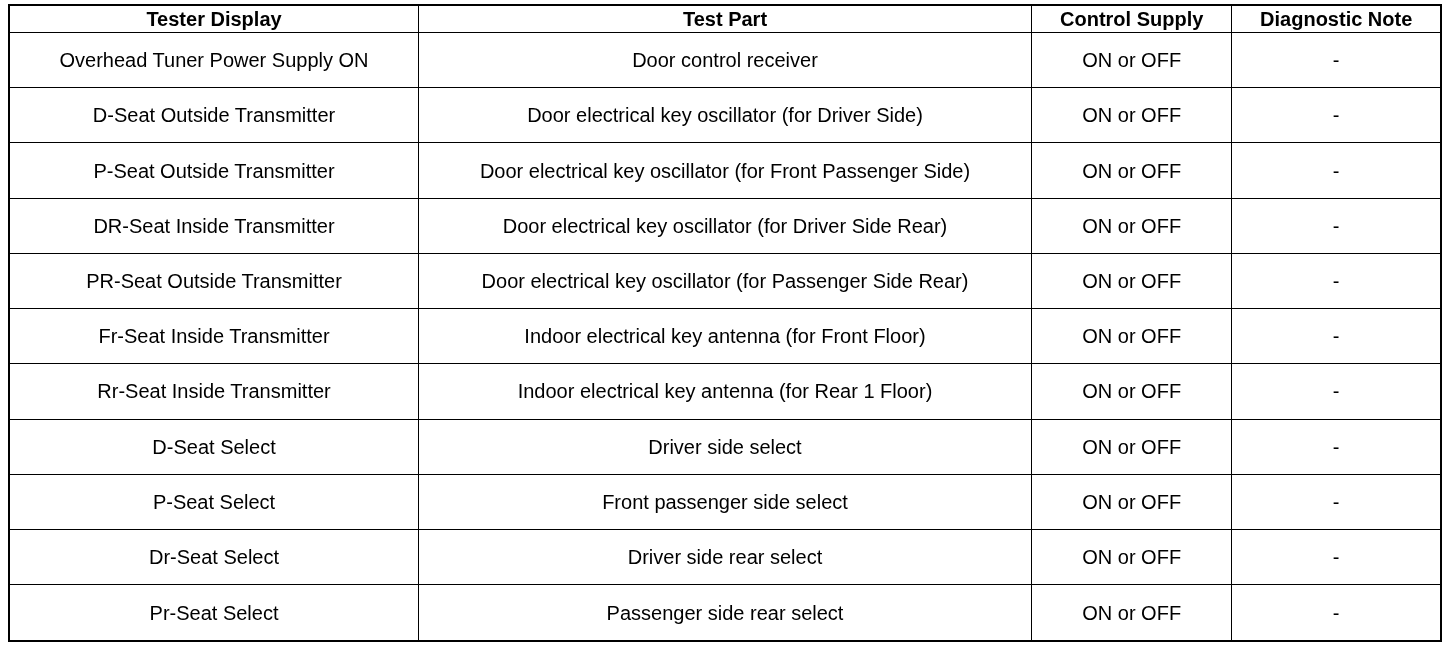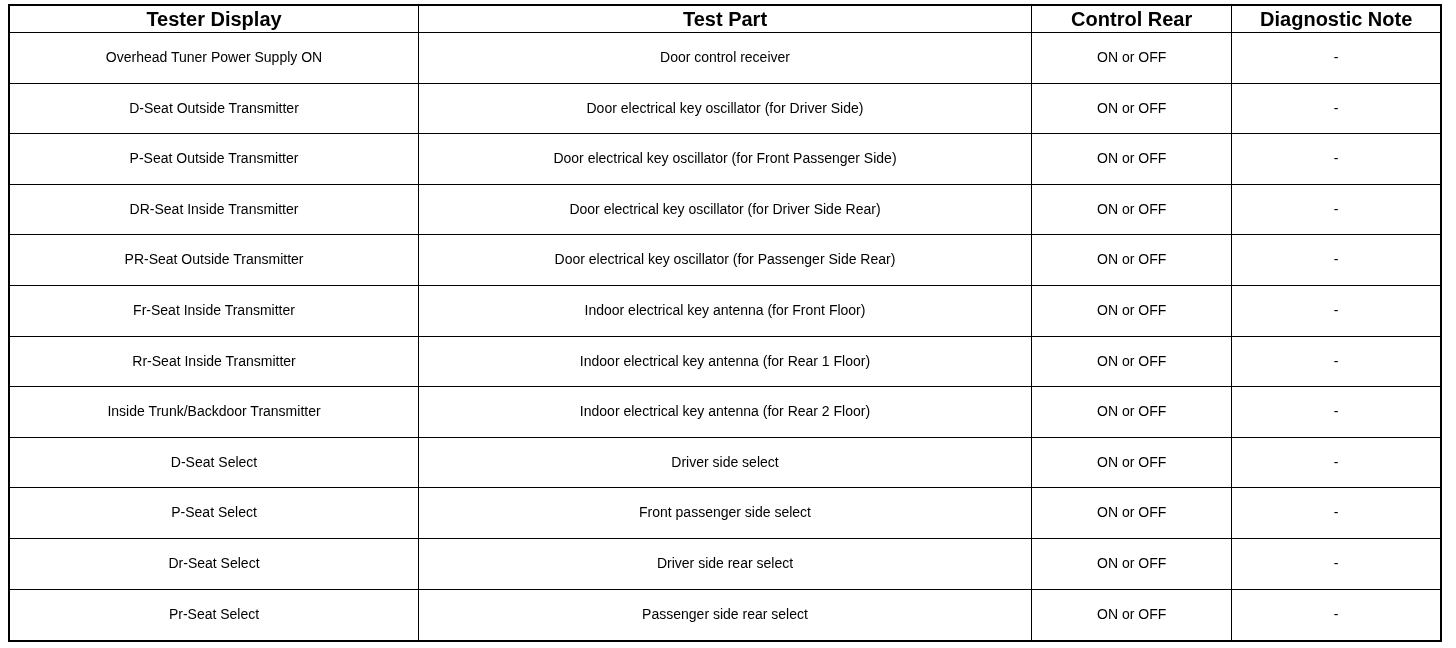--- a/index.html
+++ b/index.html
@@ -64,7 +64,7 @@
       <tr>
         <th>Tester Display</th>
         <th>Test Part</th>
-        <th>Control Rear</th>
+        <th>Control Supply</th>
         <th>Diagnostic Note</th>
       </tr>
     </thead>

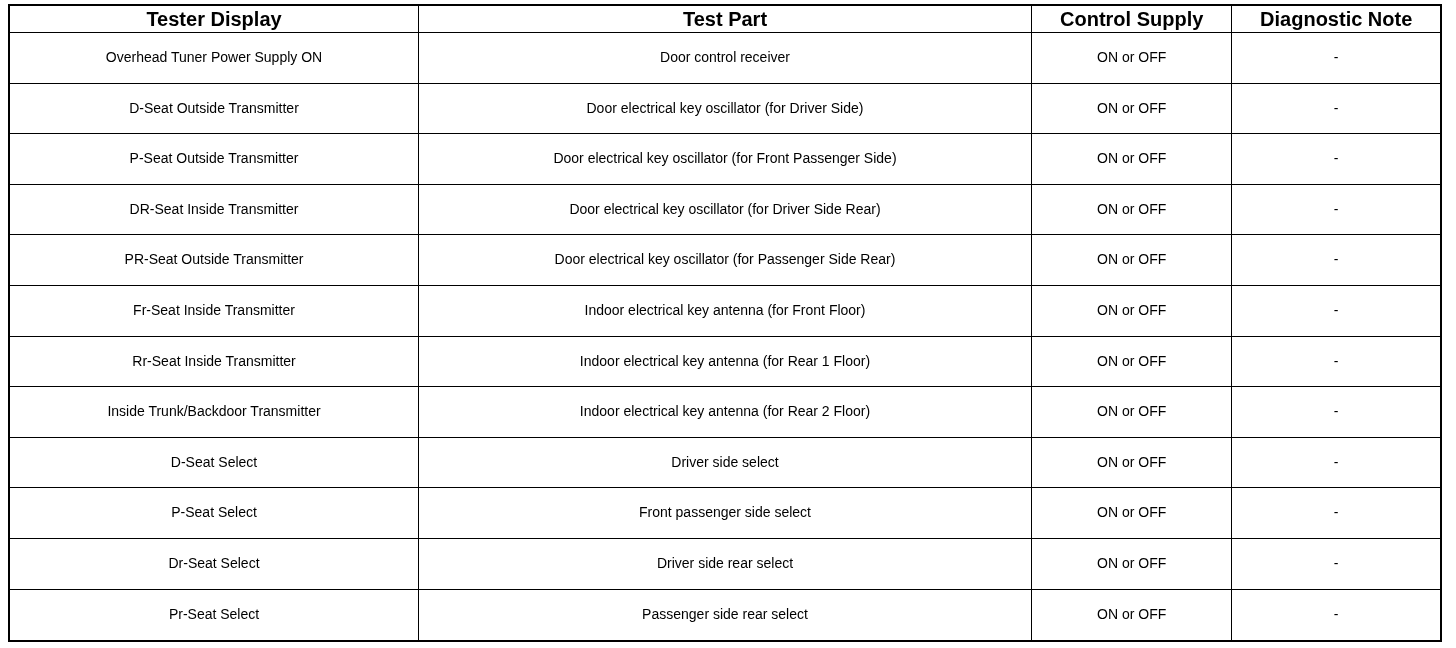--- a/index.html
+++ b/index.html
@@ -32,7 +32,7 @@
     border: 1.5px solid #000000;
     text-align: center;
     vertical-align: middle;
-    font-size: 14px;
+    font-size: 20px;
     line-height: 1.1;
     padding: 2px 4px;
     white-space: nowrap;

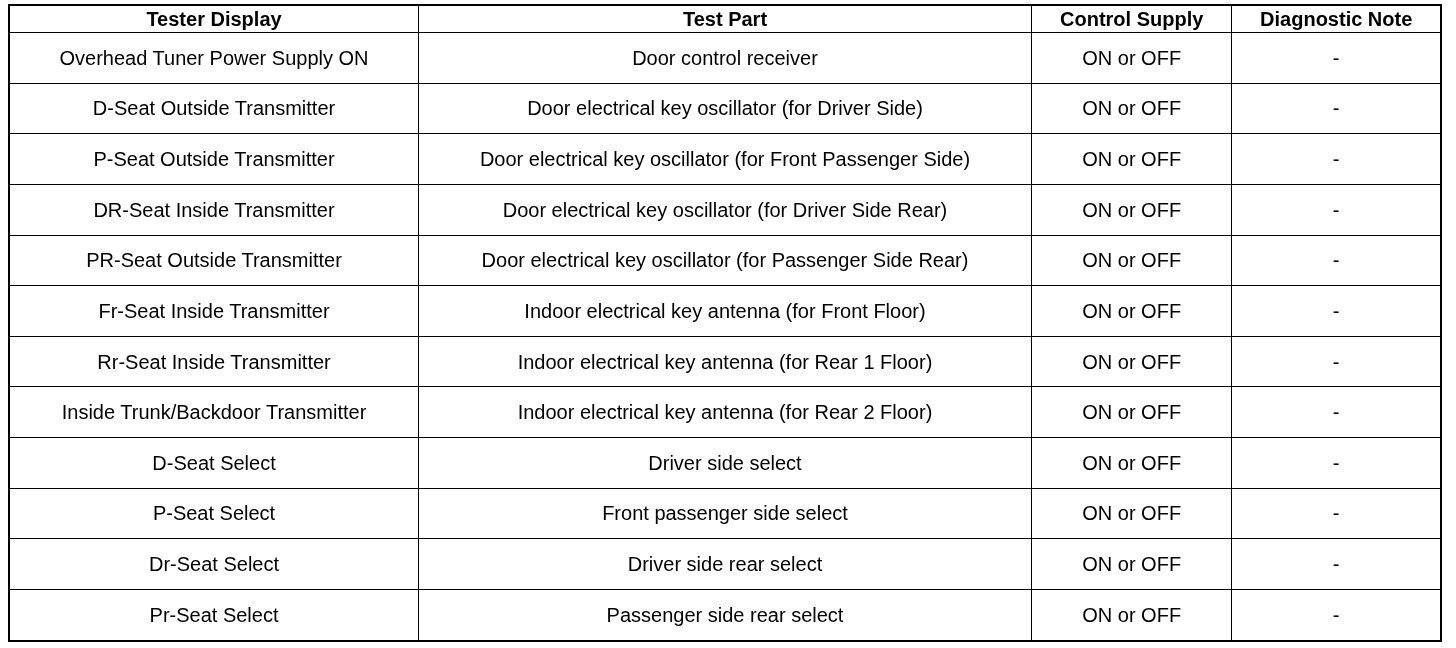--- a/index.html
+++ b/index.html
@@ -112,12 +112,6 @@
         <td class="note-cell">-</td>
       </tr>
       <tr>
-        <td>Inside Trunk/Backdoor Transmitter</td>
-        <td>Indoor electrical key antenna (for Rear 2 Floor)</td>
-        <td>ON or OFF</td>
-        <td class="note-cell">-</td>
-      </tr>
-      <tr>
         <td>D-Seat Select</td>
         <td>Driver side select</td>
         <td>ON or OFF</td>

